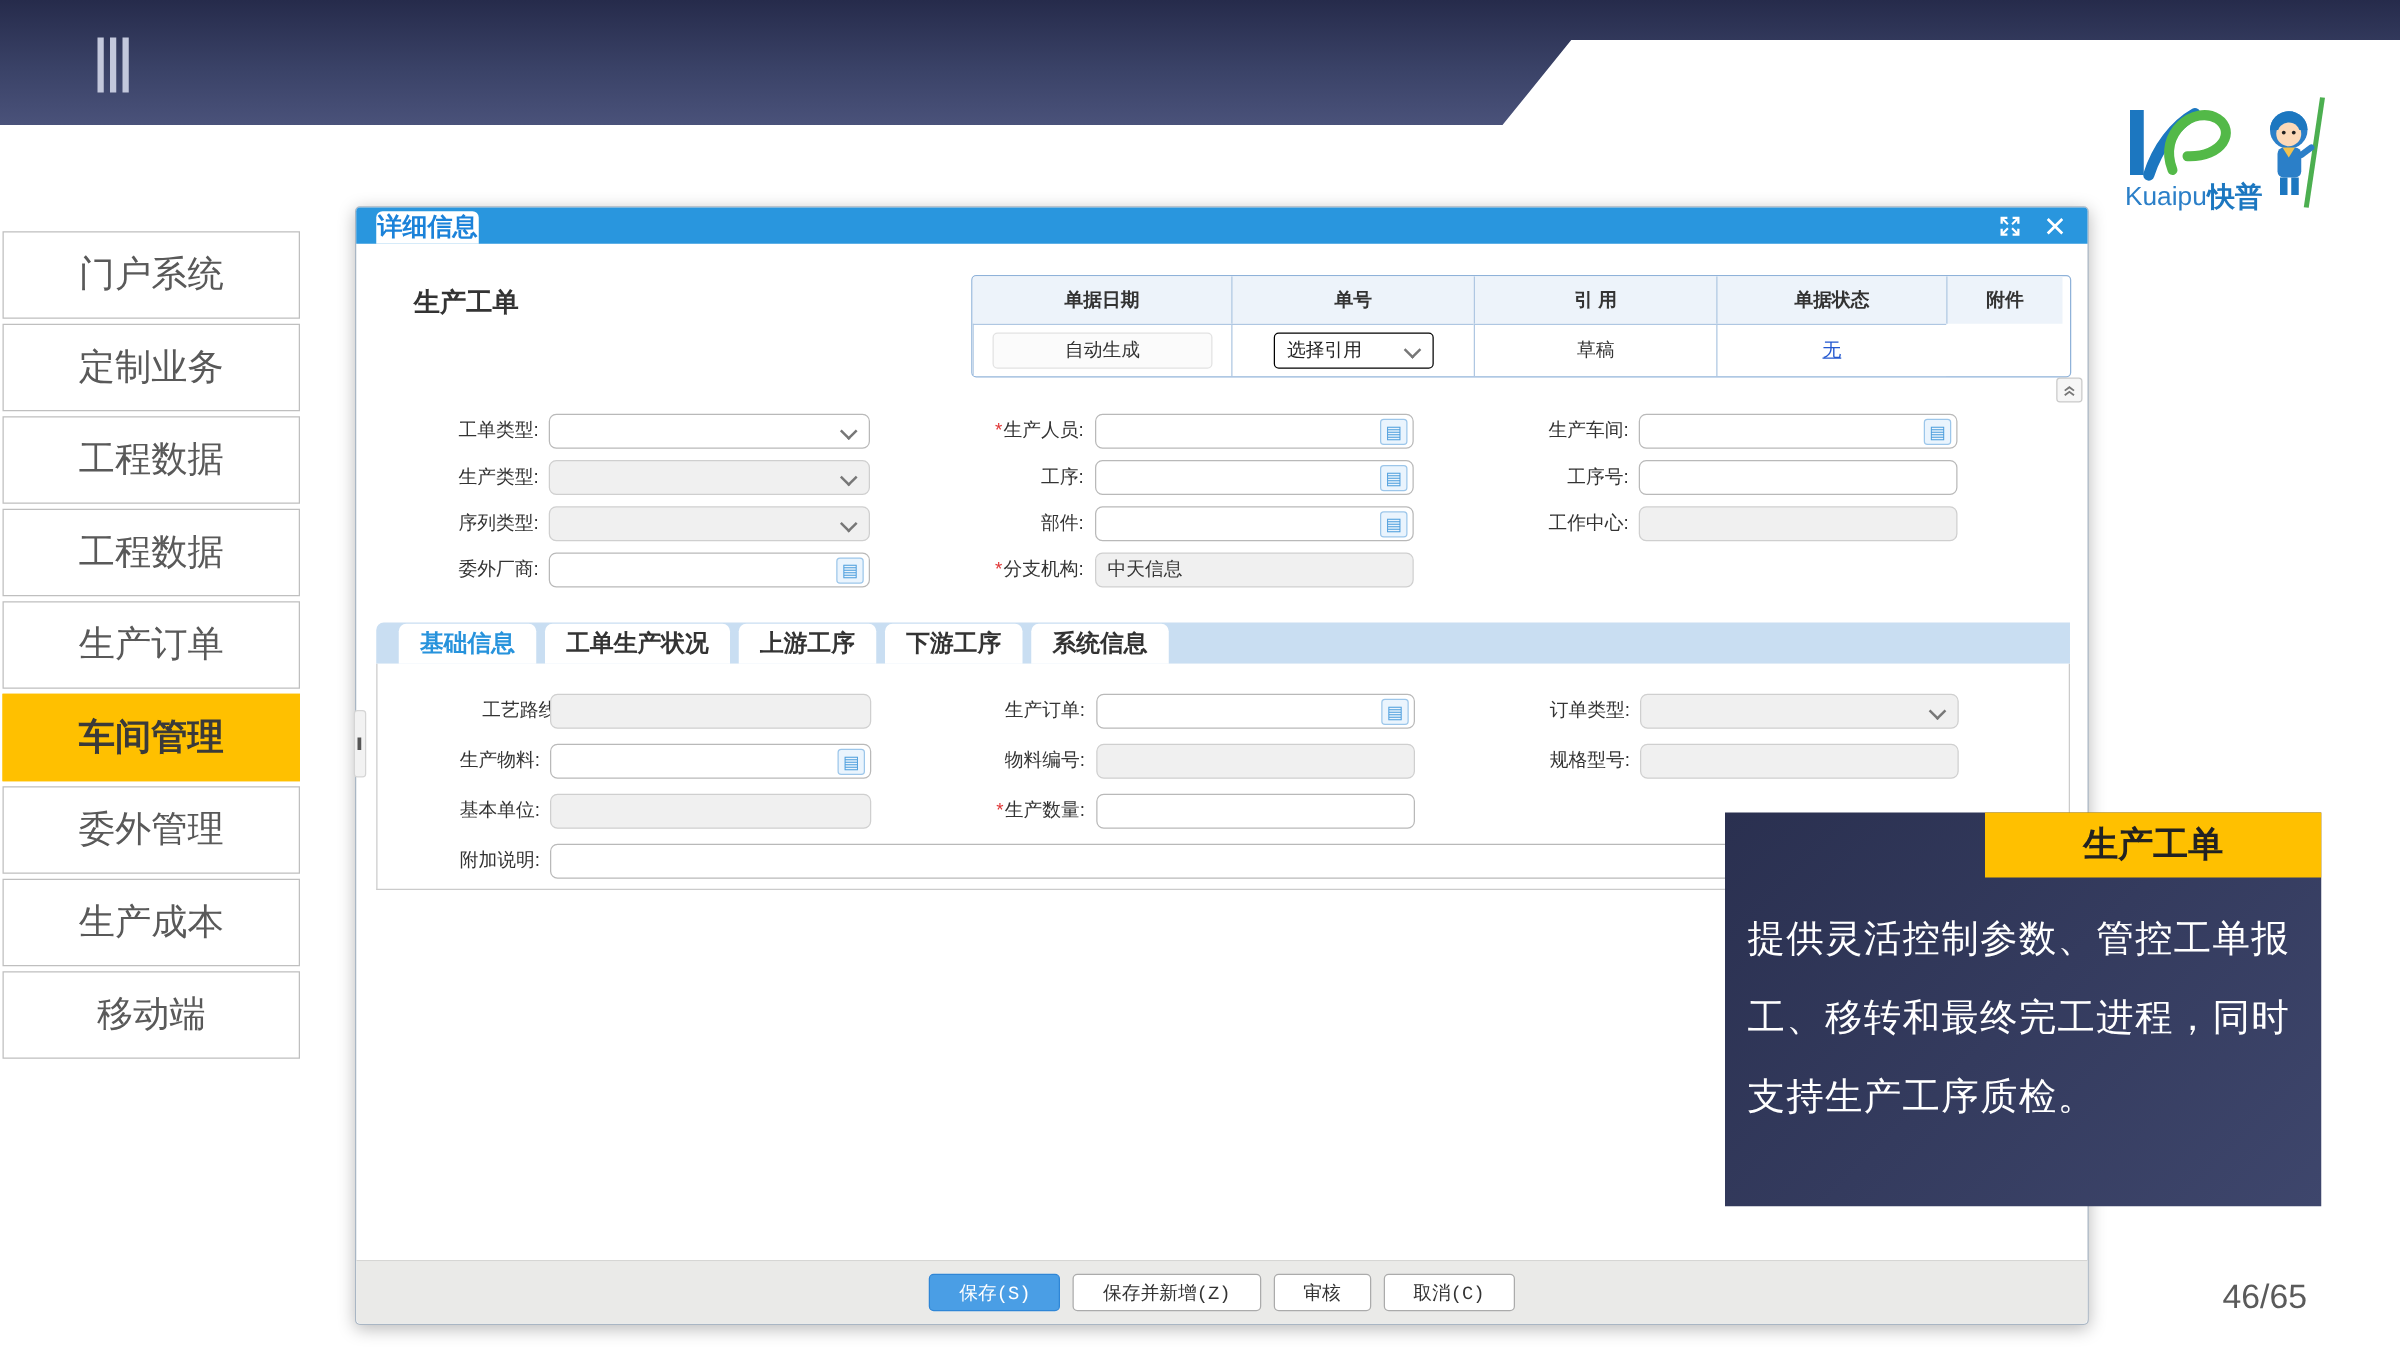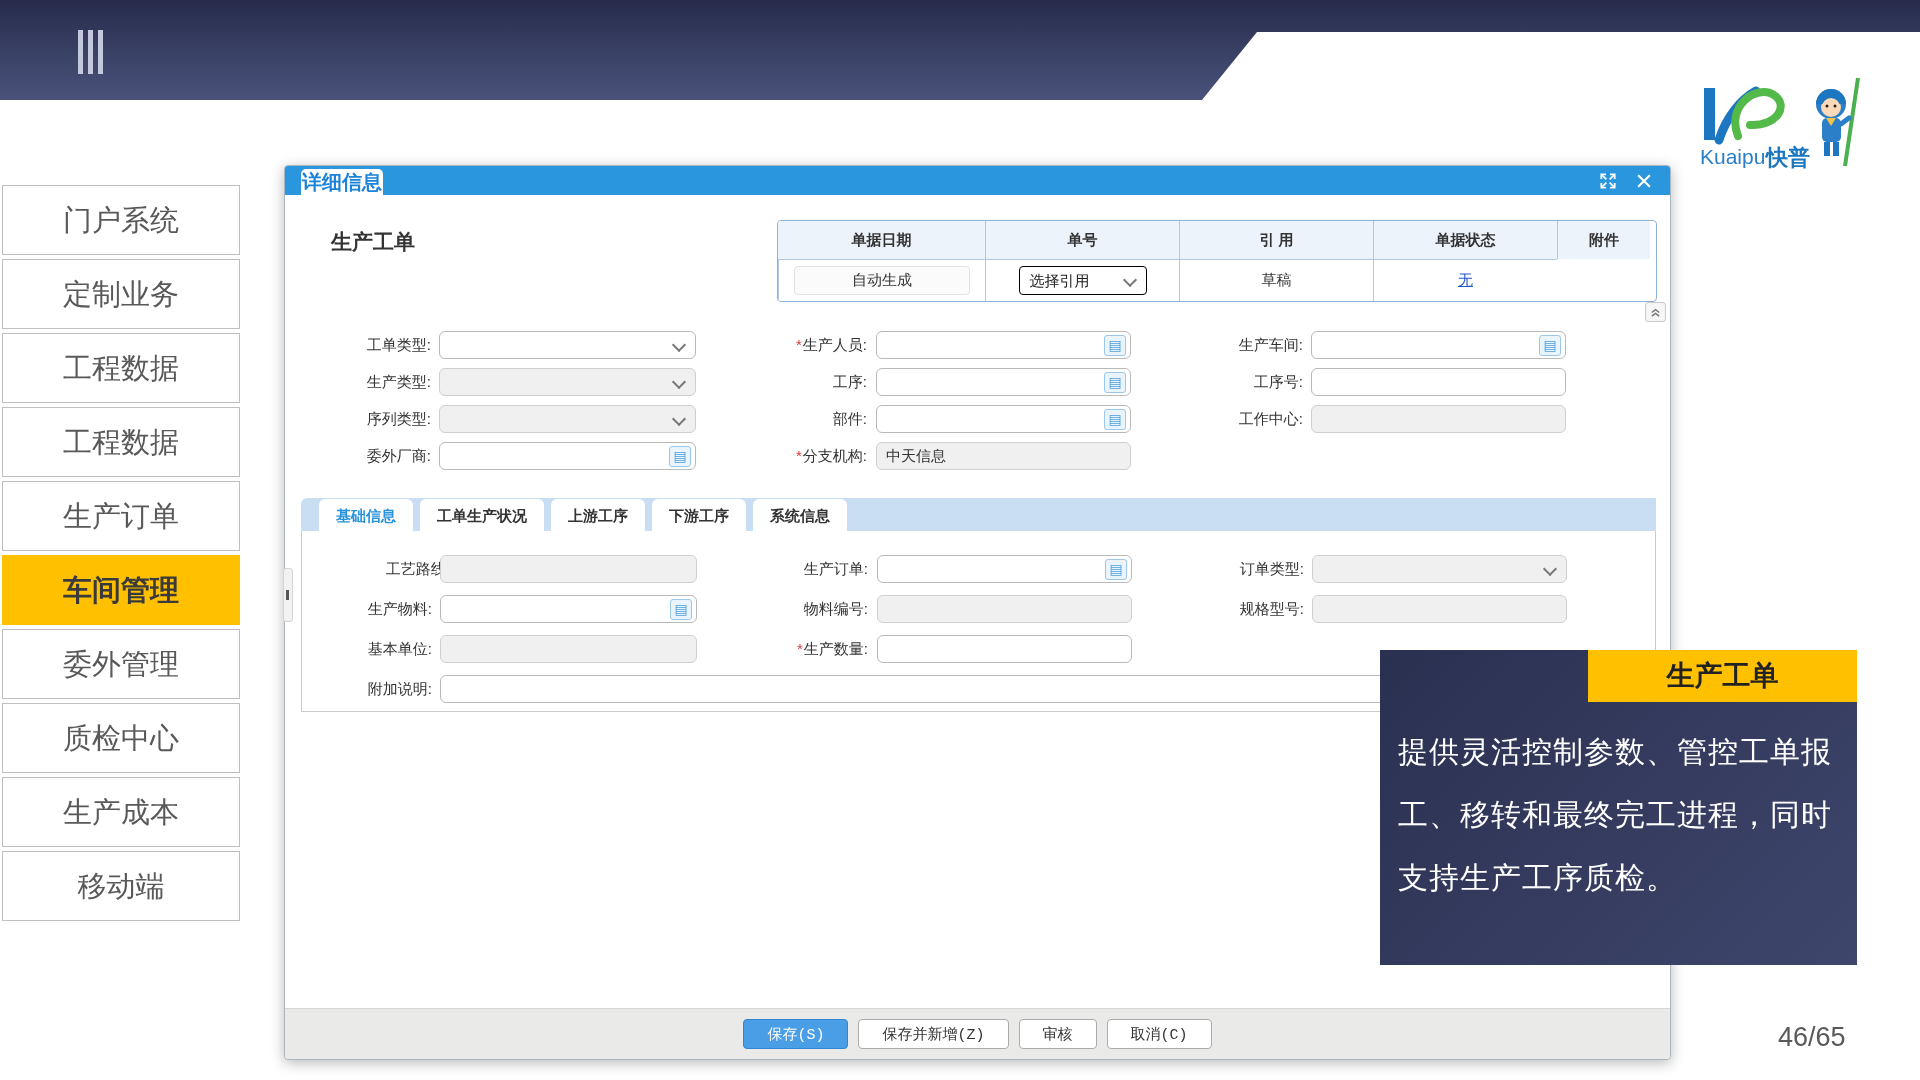--- a/index.html
+++ b/index.html
@@ -73,7 +73,7 @@
             background:#C9DEF2;border-radius:6px 0 0 0;display:flex;align-items:flex-end;
             padding-left:0;box-sizing:border-box;}
   .dtab{height:32px;margin-left:7px;padding:0 17px;background:#fff;border-radius:6px 6px 0 0;
-        font-size:15px;font-weight:bold;color:#333;line-height:33px;cursor:pointer;}
+        font-size:19px;font-weight:bold;color:#333;line-height:33px;cursor:pointer;}
   .dtab:first-child{margin-left:18px;}
   .dtab.active{color:#2793DC;}
   .tabpanel{position:absolute;left:16px;top:365px;width:1355px;height:181px;

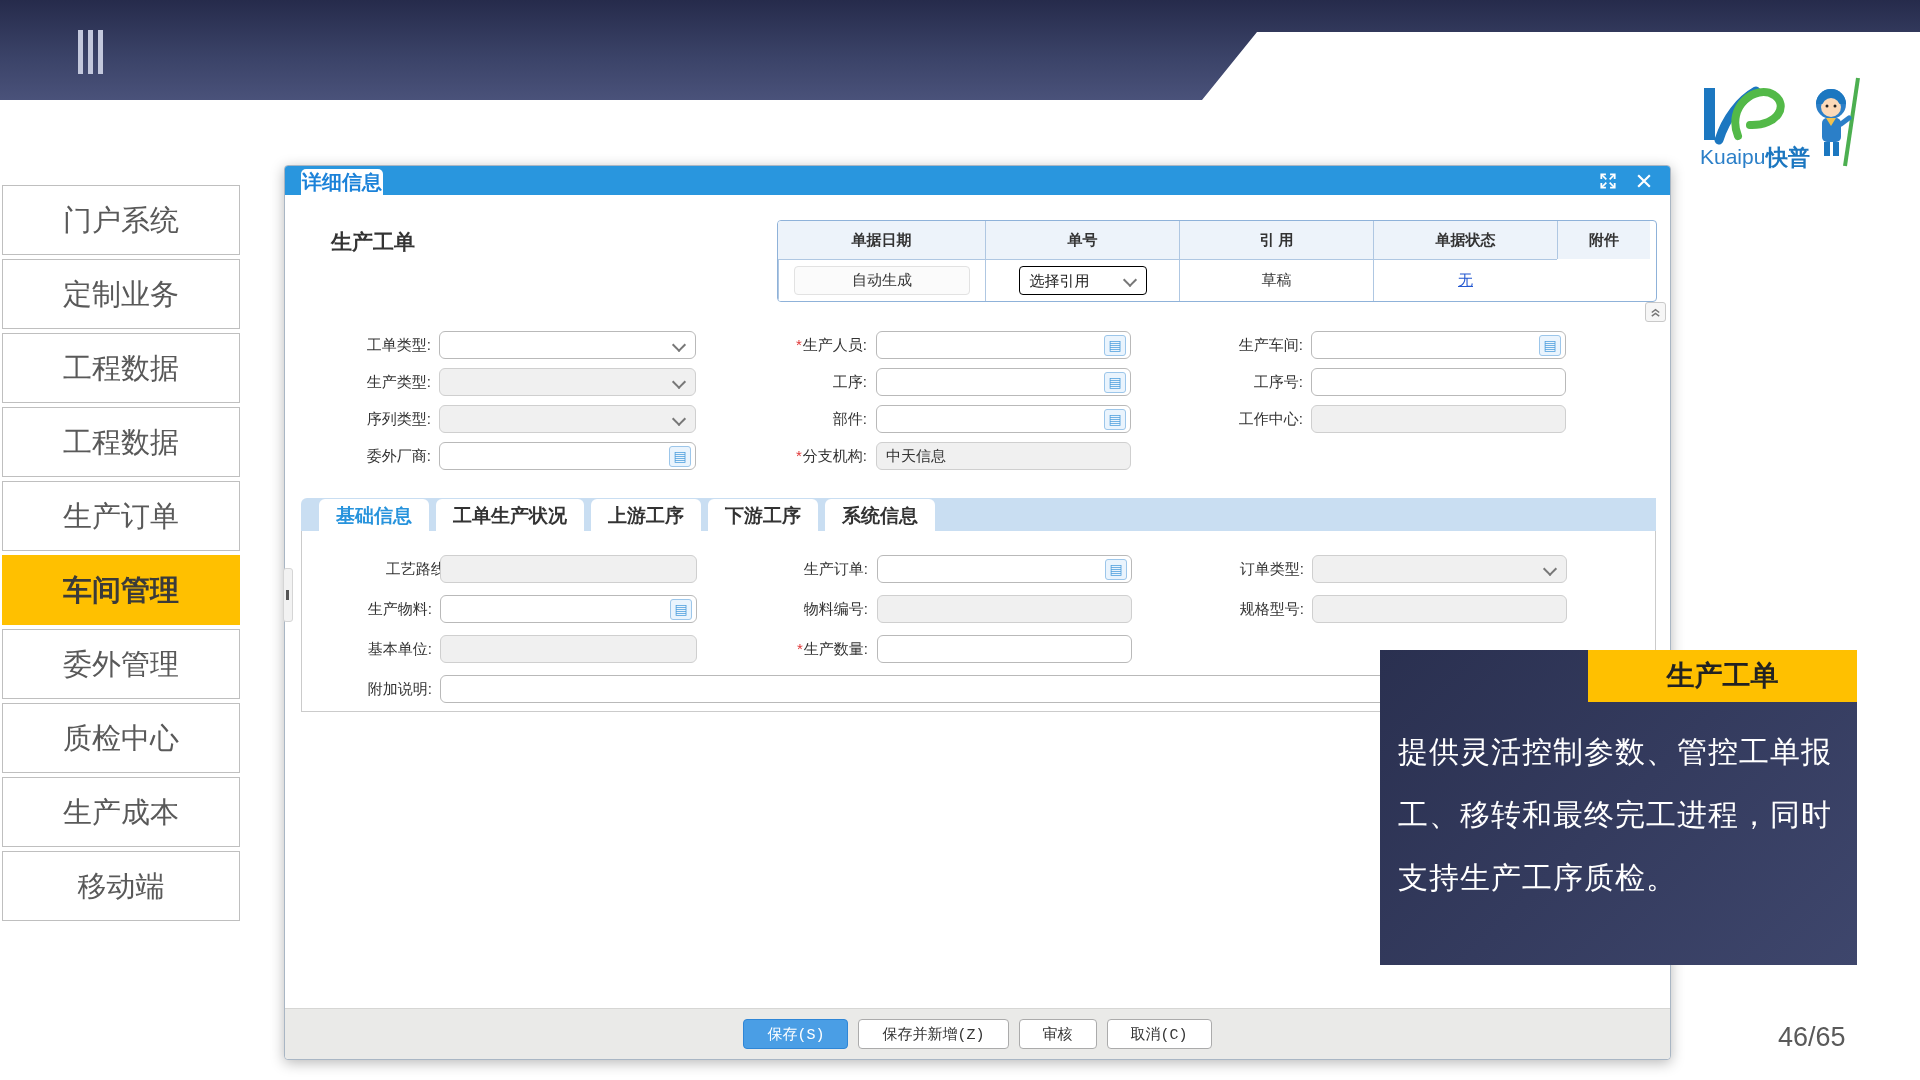--- a/index.html
+++ b/index.html
@@ -144,7 +144,6 @@
   <div class="side-item">生产订单</div>
   <div class="side-item active">车间管理</div>
   <div class="side-item">委外管理</div>
-  <div class="side-item">质检中心</div>
   <div class="side-item">生产成本</div>
   <div class="side-item">移动端</div>
 </div>

